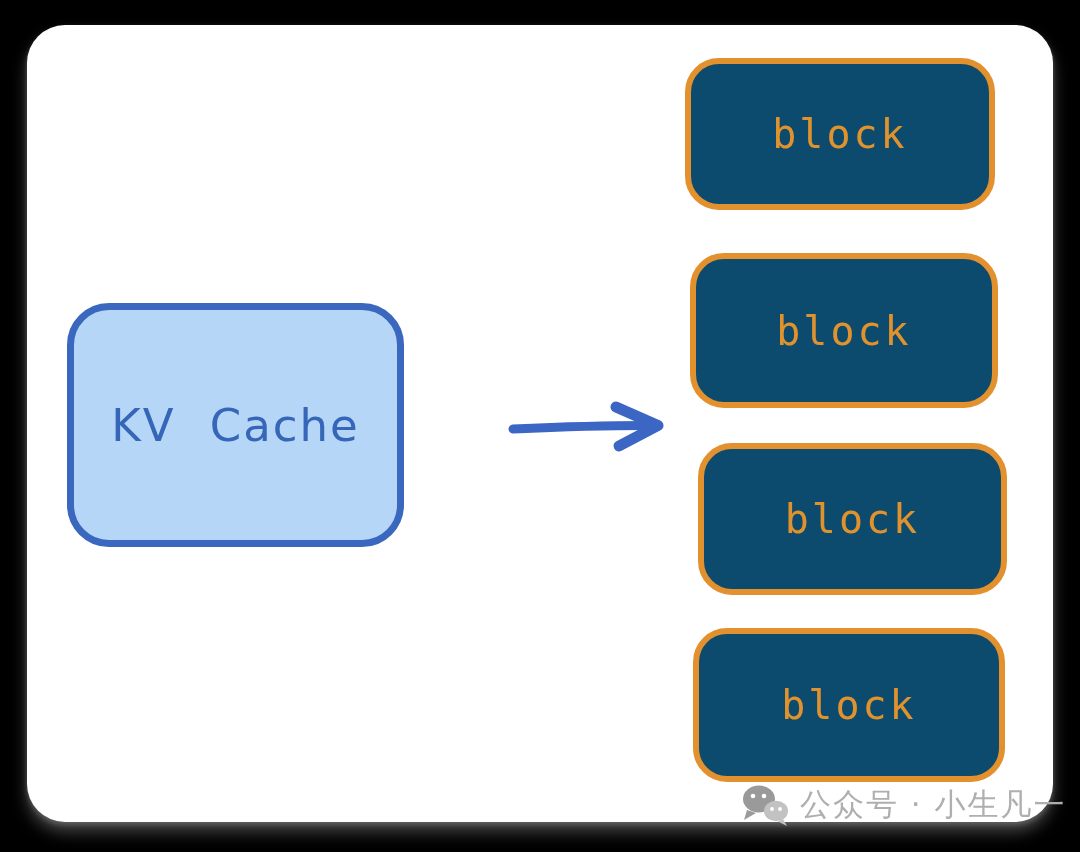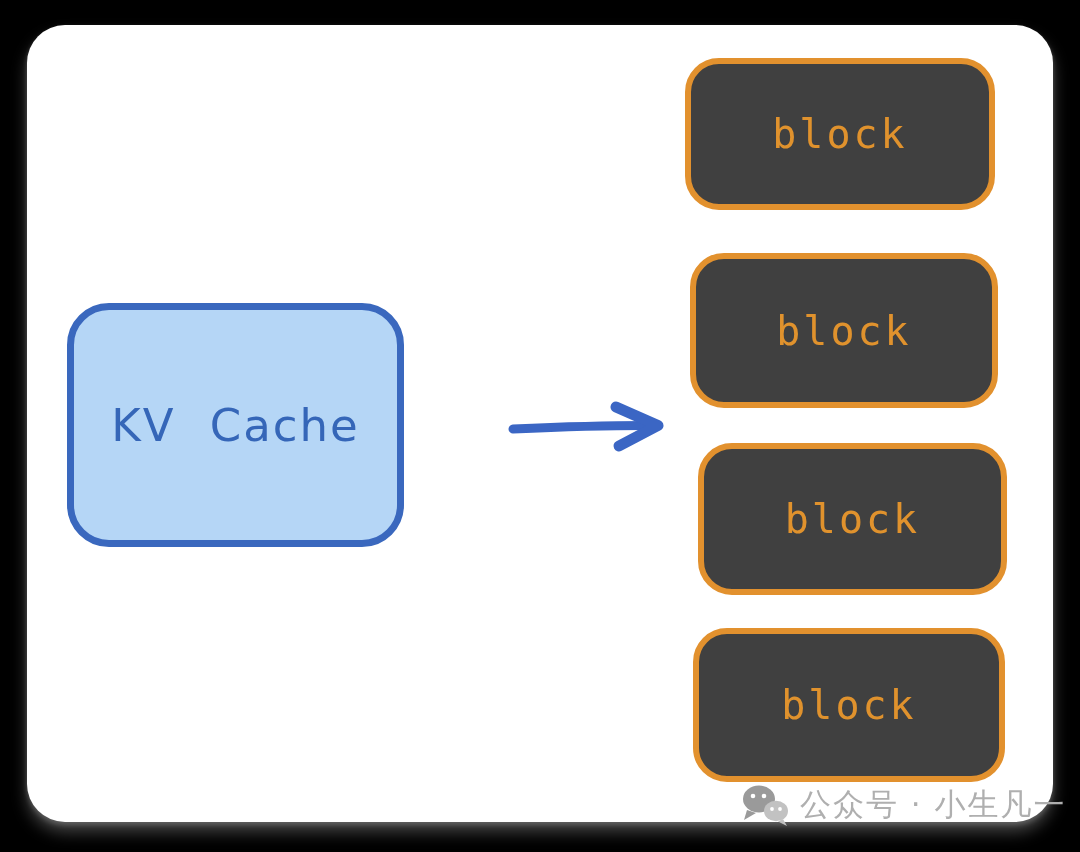--- a/index.html
+++ b/index.html
@@ -40,7 +40,7 @@
   .block{
     position:absolute;
     box-sizing:border-box;
-    background:#404040;
+    background:#0c4a6e;
     border:6px solid #E2912E;
     border-radius:34px;
     display:flex;align-items:center;justify-content:center;

